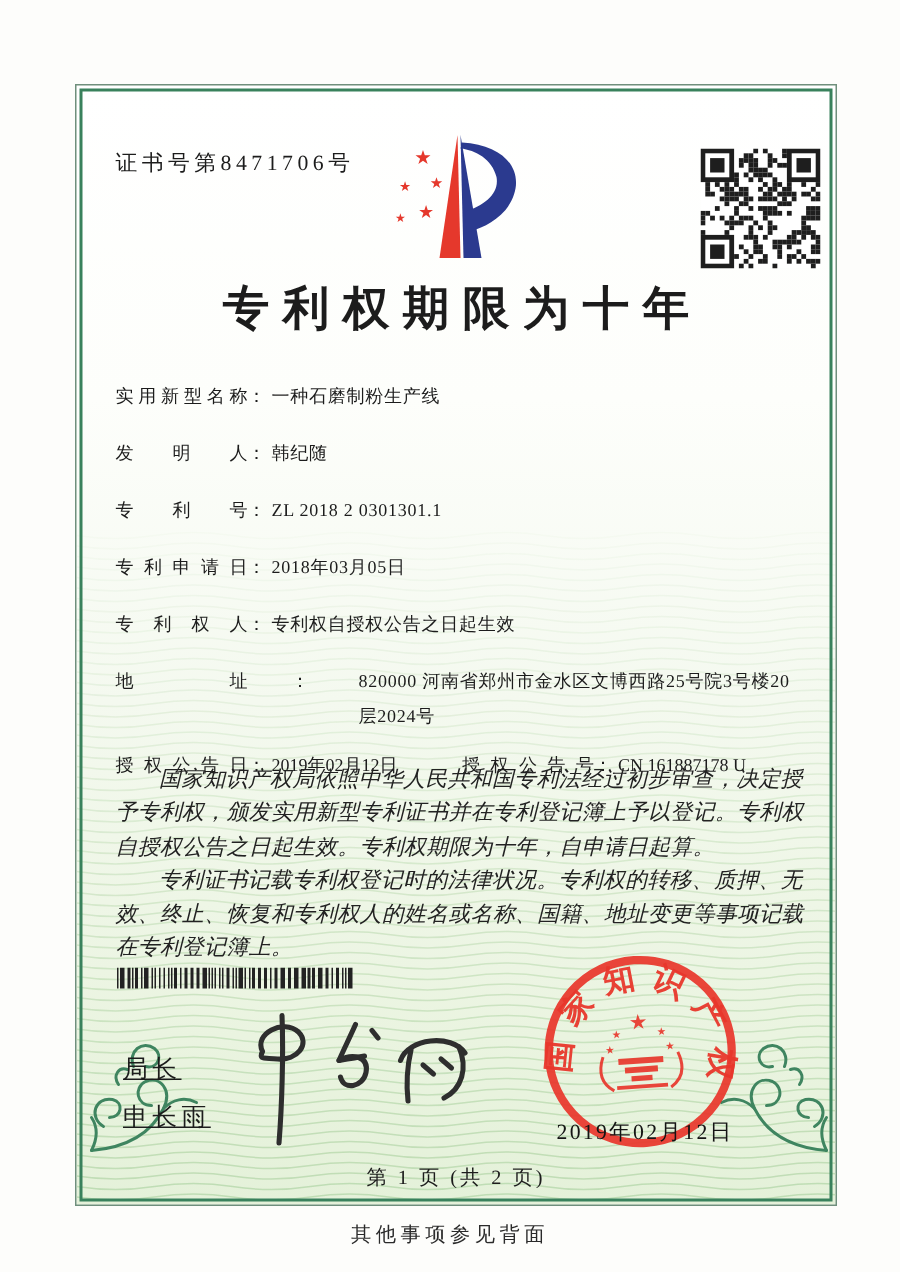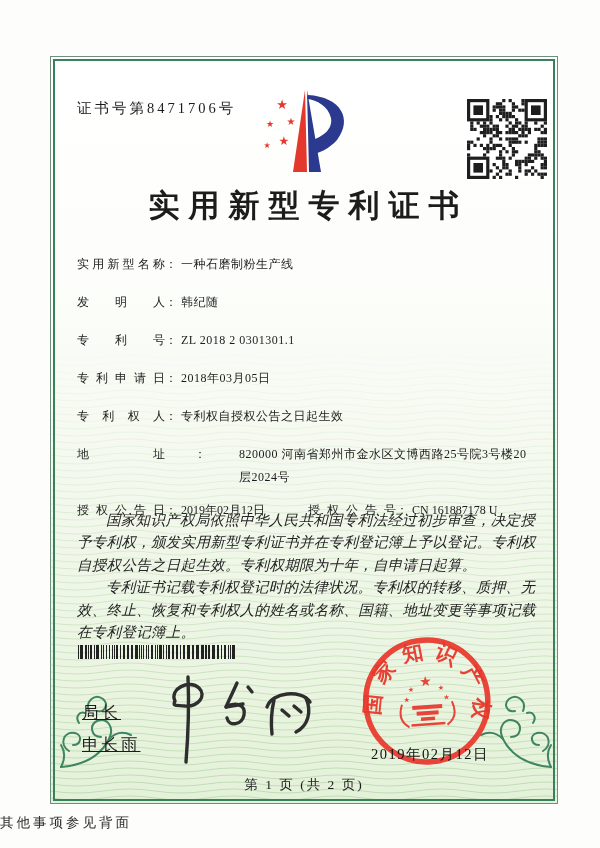--- a/index.html
+++ b/index.html
@@ -380,7 +380,7 @@
           <rect x="6.4" y="64" width="9.600000000000001" height="9.600000000000001" fill="#1e1e1e"></rect>
         </svg>
 
-      <div class="title">实用新型专利证书</div>
+      <div class="title">专利权期限为十年</div>
 
       <div class="fields">
         <div class="frow">

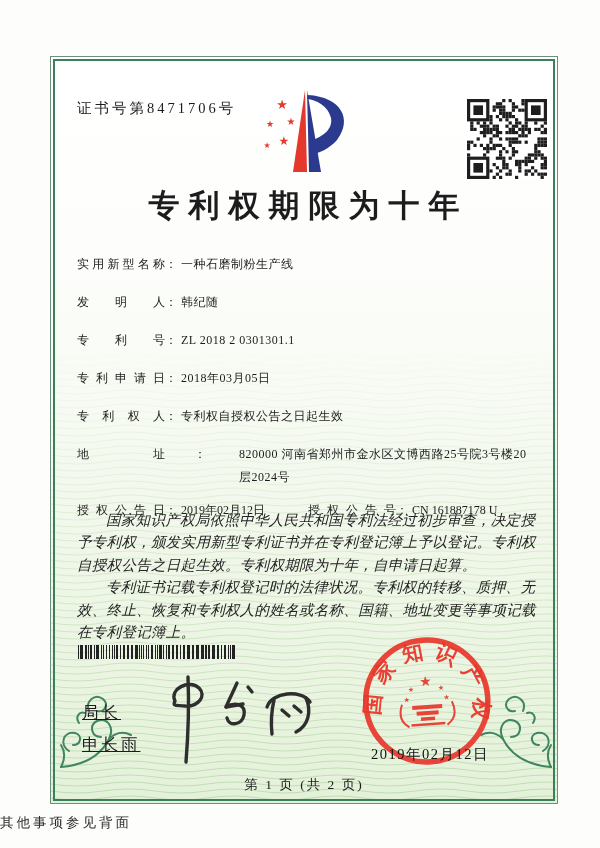--- a/index.html
+++ b/index.html
@@ -53,7 +53,7 @@
   .seal-date{position:absolute;left:320px;top:688px;font-size:14.5px;letter-spacing:1.5px;color:#141414;}
   .page-footer{position:absolute;left:0;top:719px;width:100%;text-align:center;font-size:13.5px;letter-spacing:2px;}
   .back-note{
-    position:absolute;left:0;top:814px;width:100%;
+    position:absolute;left:0;top:814px;width:100%;text-align:center;
     font-size:13.5px;letter-spacing:3px;color:#2a2a2a;z-index:5;
   }
 </style>

